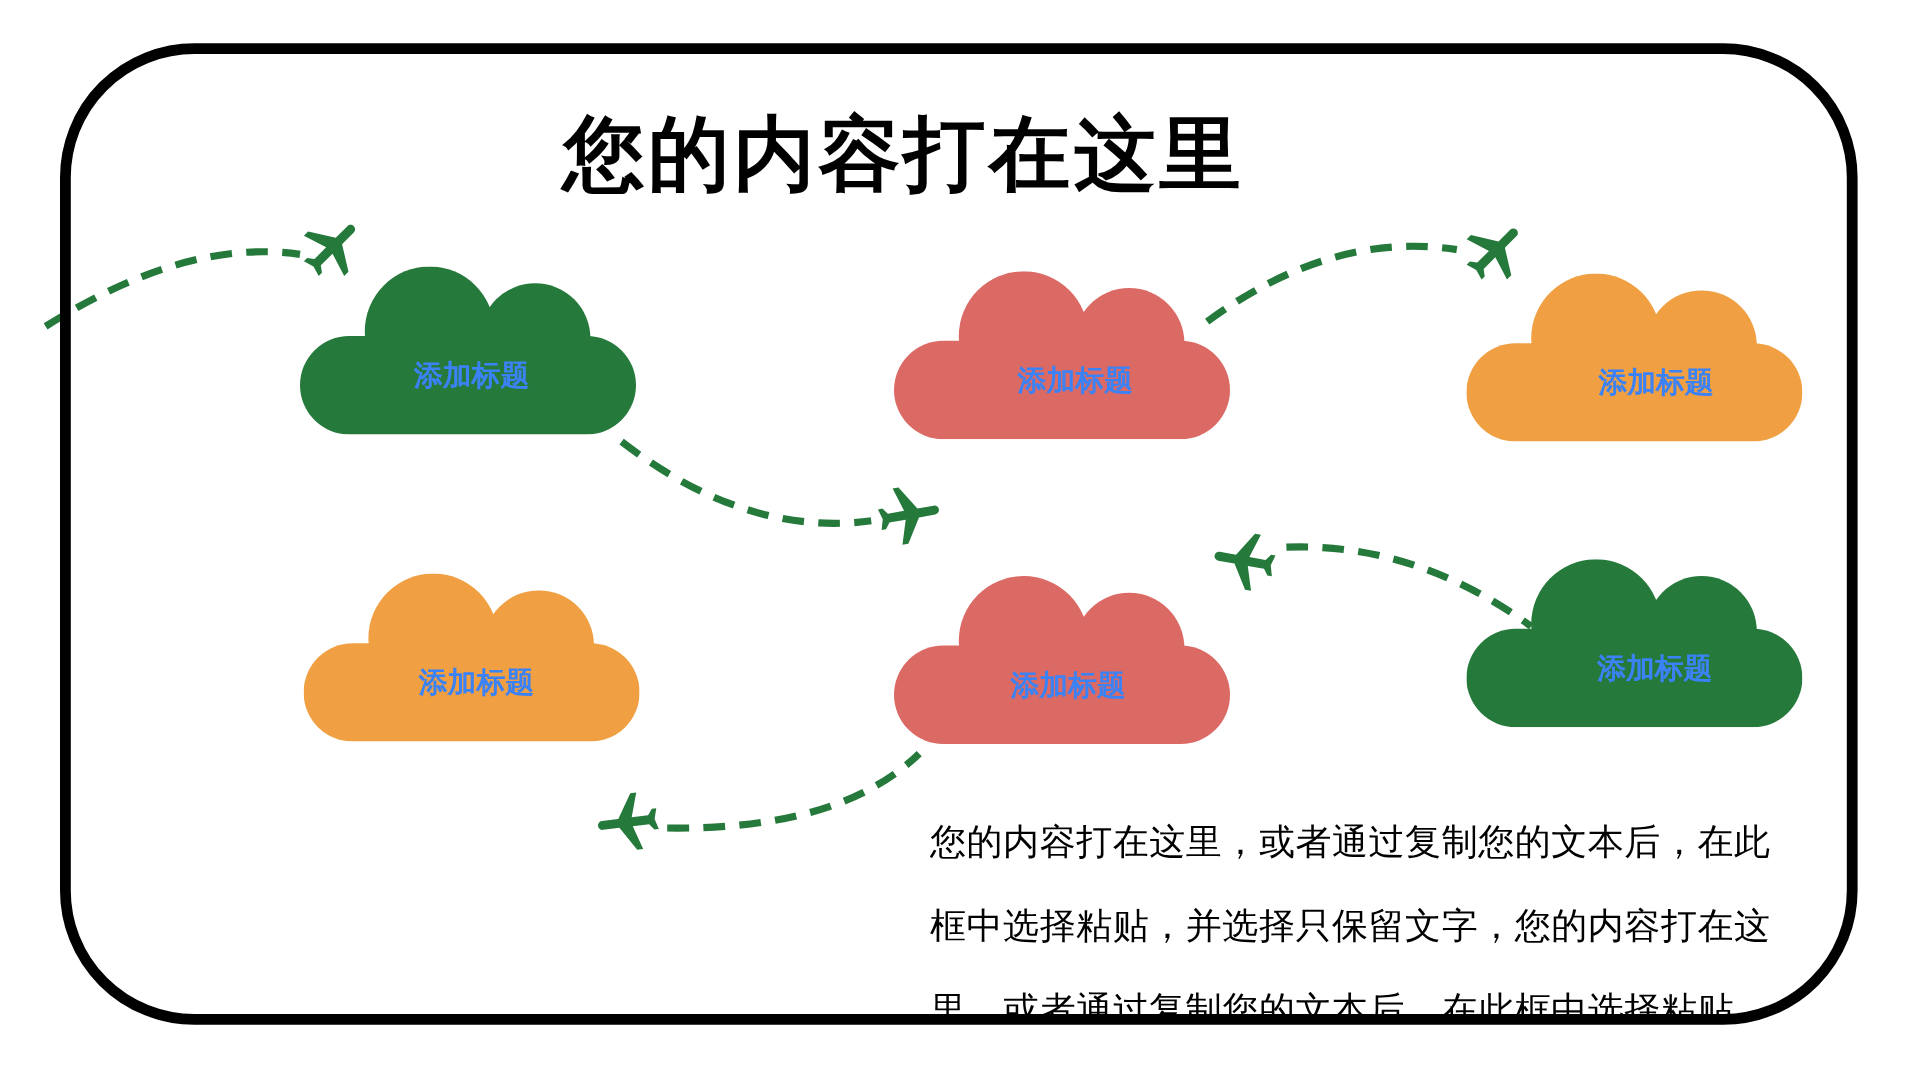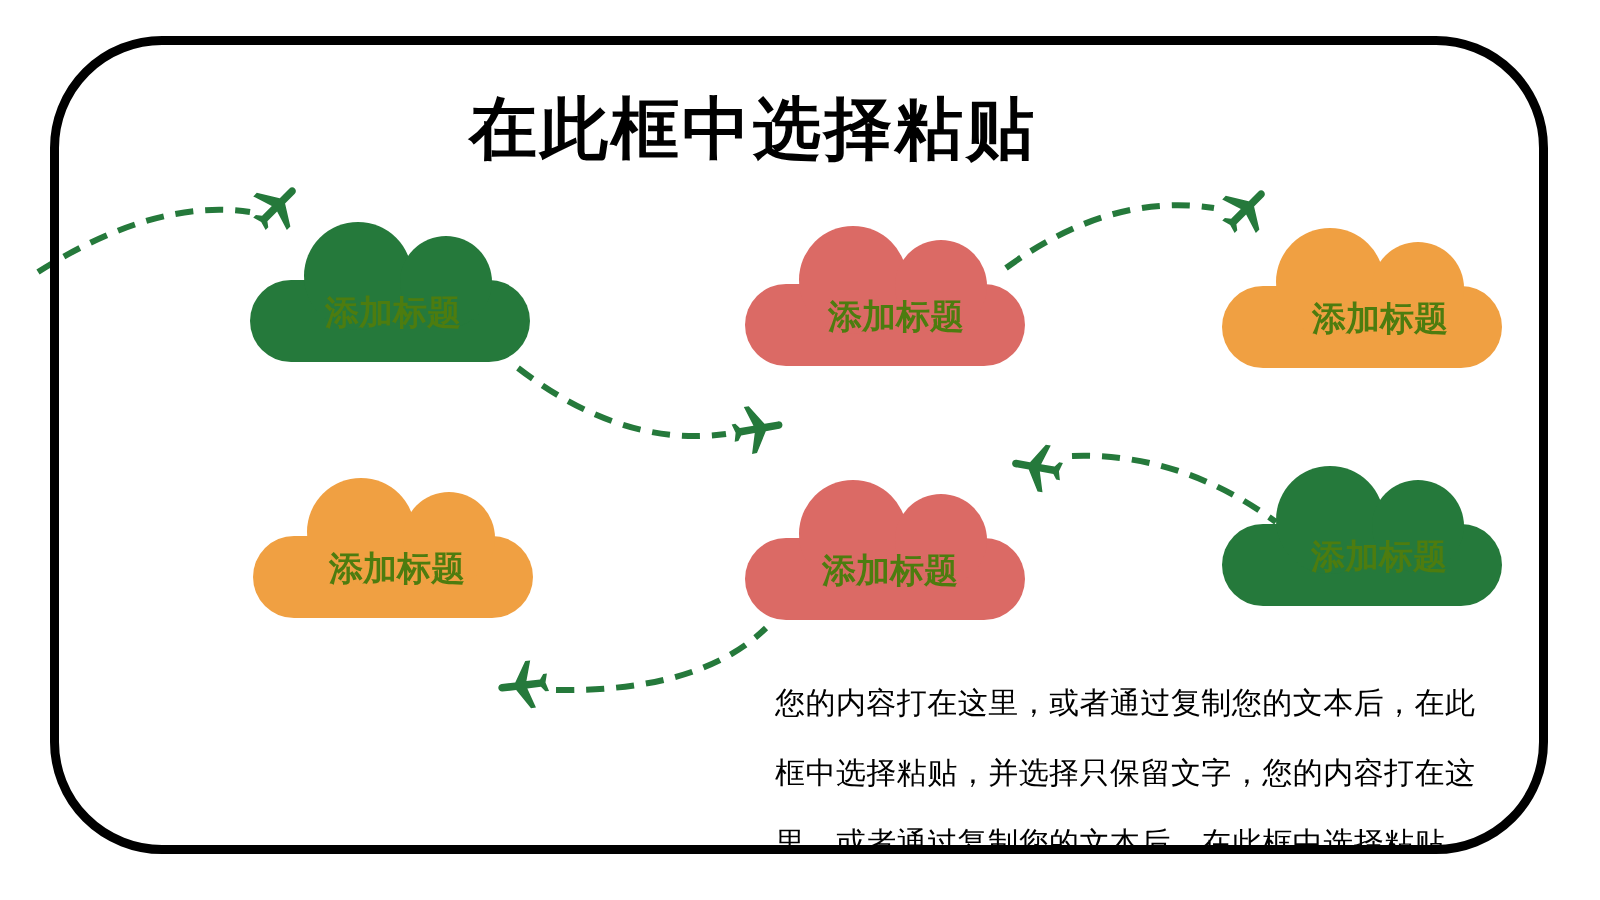--- a/index.html
+++ b/index.html
@@ -58,7 +58,7 @@
   </g>
 </svg>
 
-<div class="slide-title">在此框中选择粘贴</div>
+<div class="slide-title">您的内容打在这里</div>
 
 <div class="cloud c1">
   <svg viewBox="0 0 280 140">

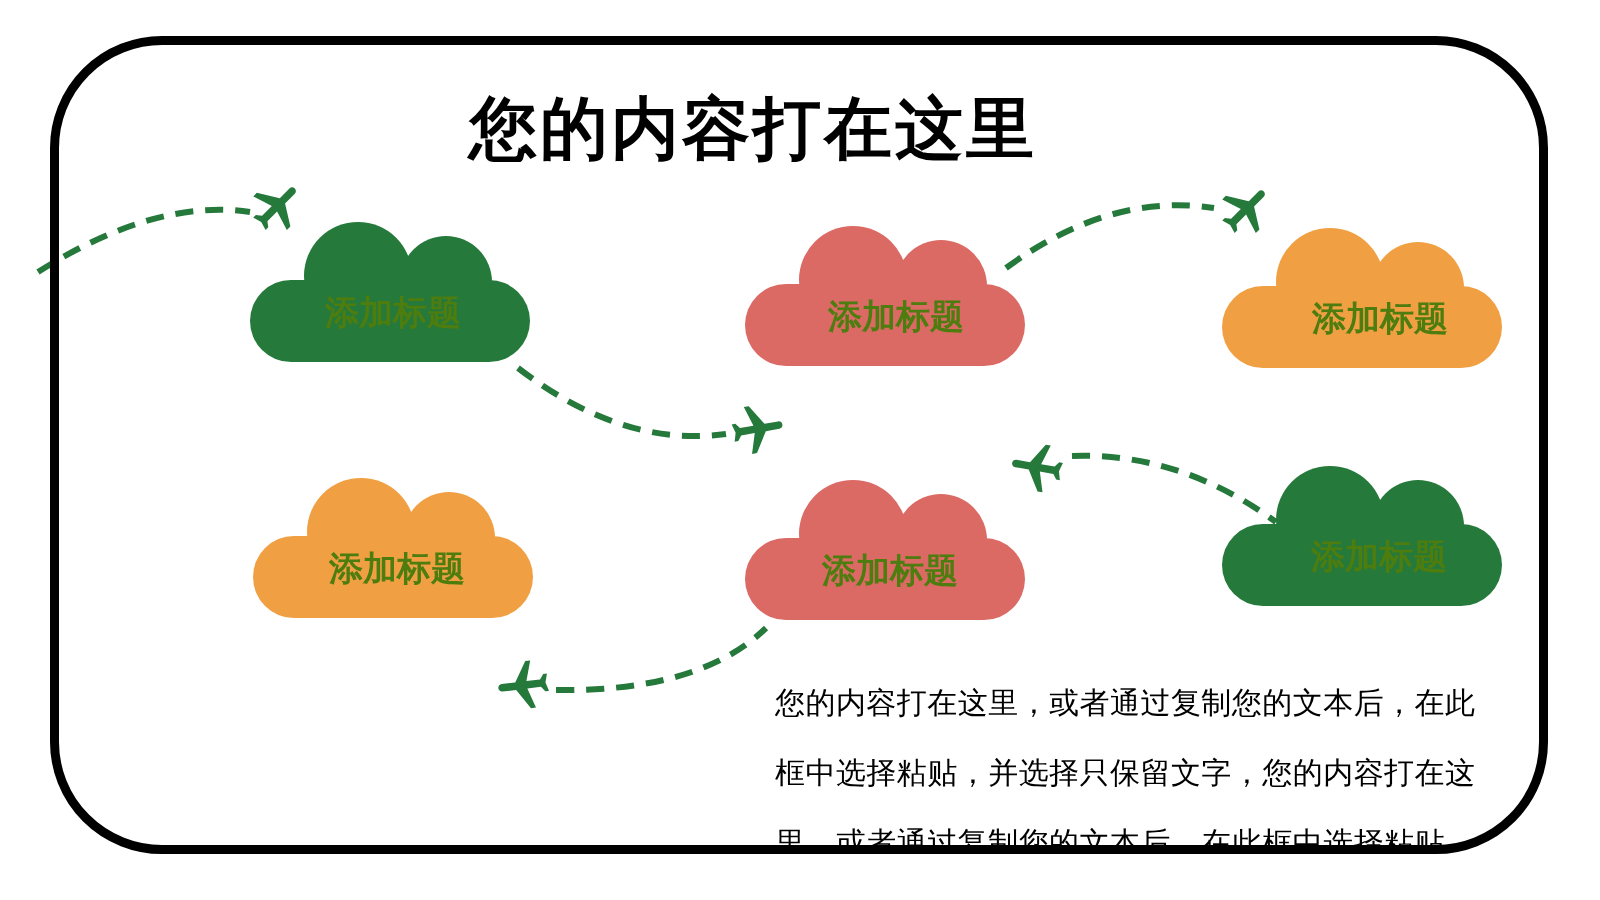--- a/index.html
+++ b/index.html
@@ -24,7 +24,7 @@
     position:absolute;left:0;top:0;width:280px;height:140px;
     display:flex;align-items:center;justify-content:center;
     padding-top:42px;box-sizing:border-box;
-    color:#4d7c0f;font-weight:700;font-size:34px;white-space:nowrap;
+    color:#3b82f6;font-weight:700;font-size:24px;white-space:nowrap;
   }
   .c1{left:250px;top:222px;} .c1 .cloud-label{padding-left:6px;}
   .c2{left:745px;top:226px;} .c2 .cloud-label{padding-left:22px;}

